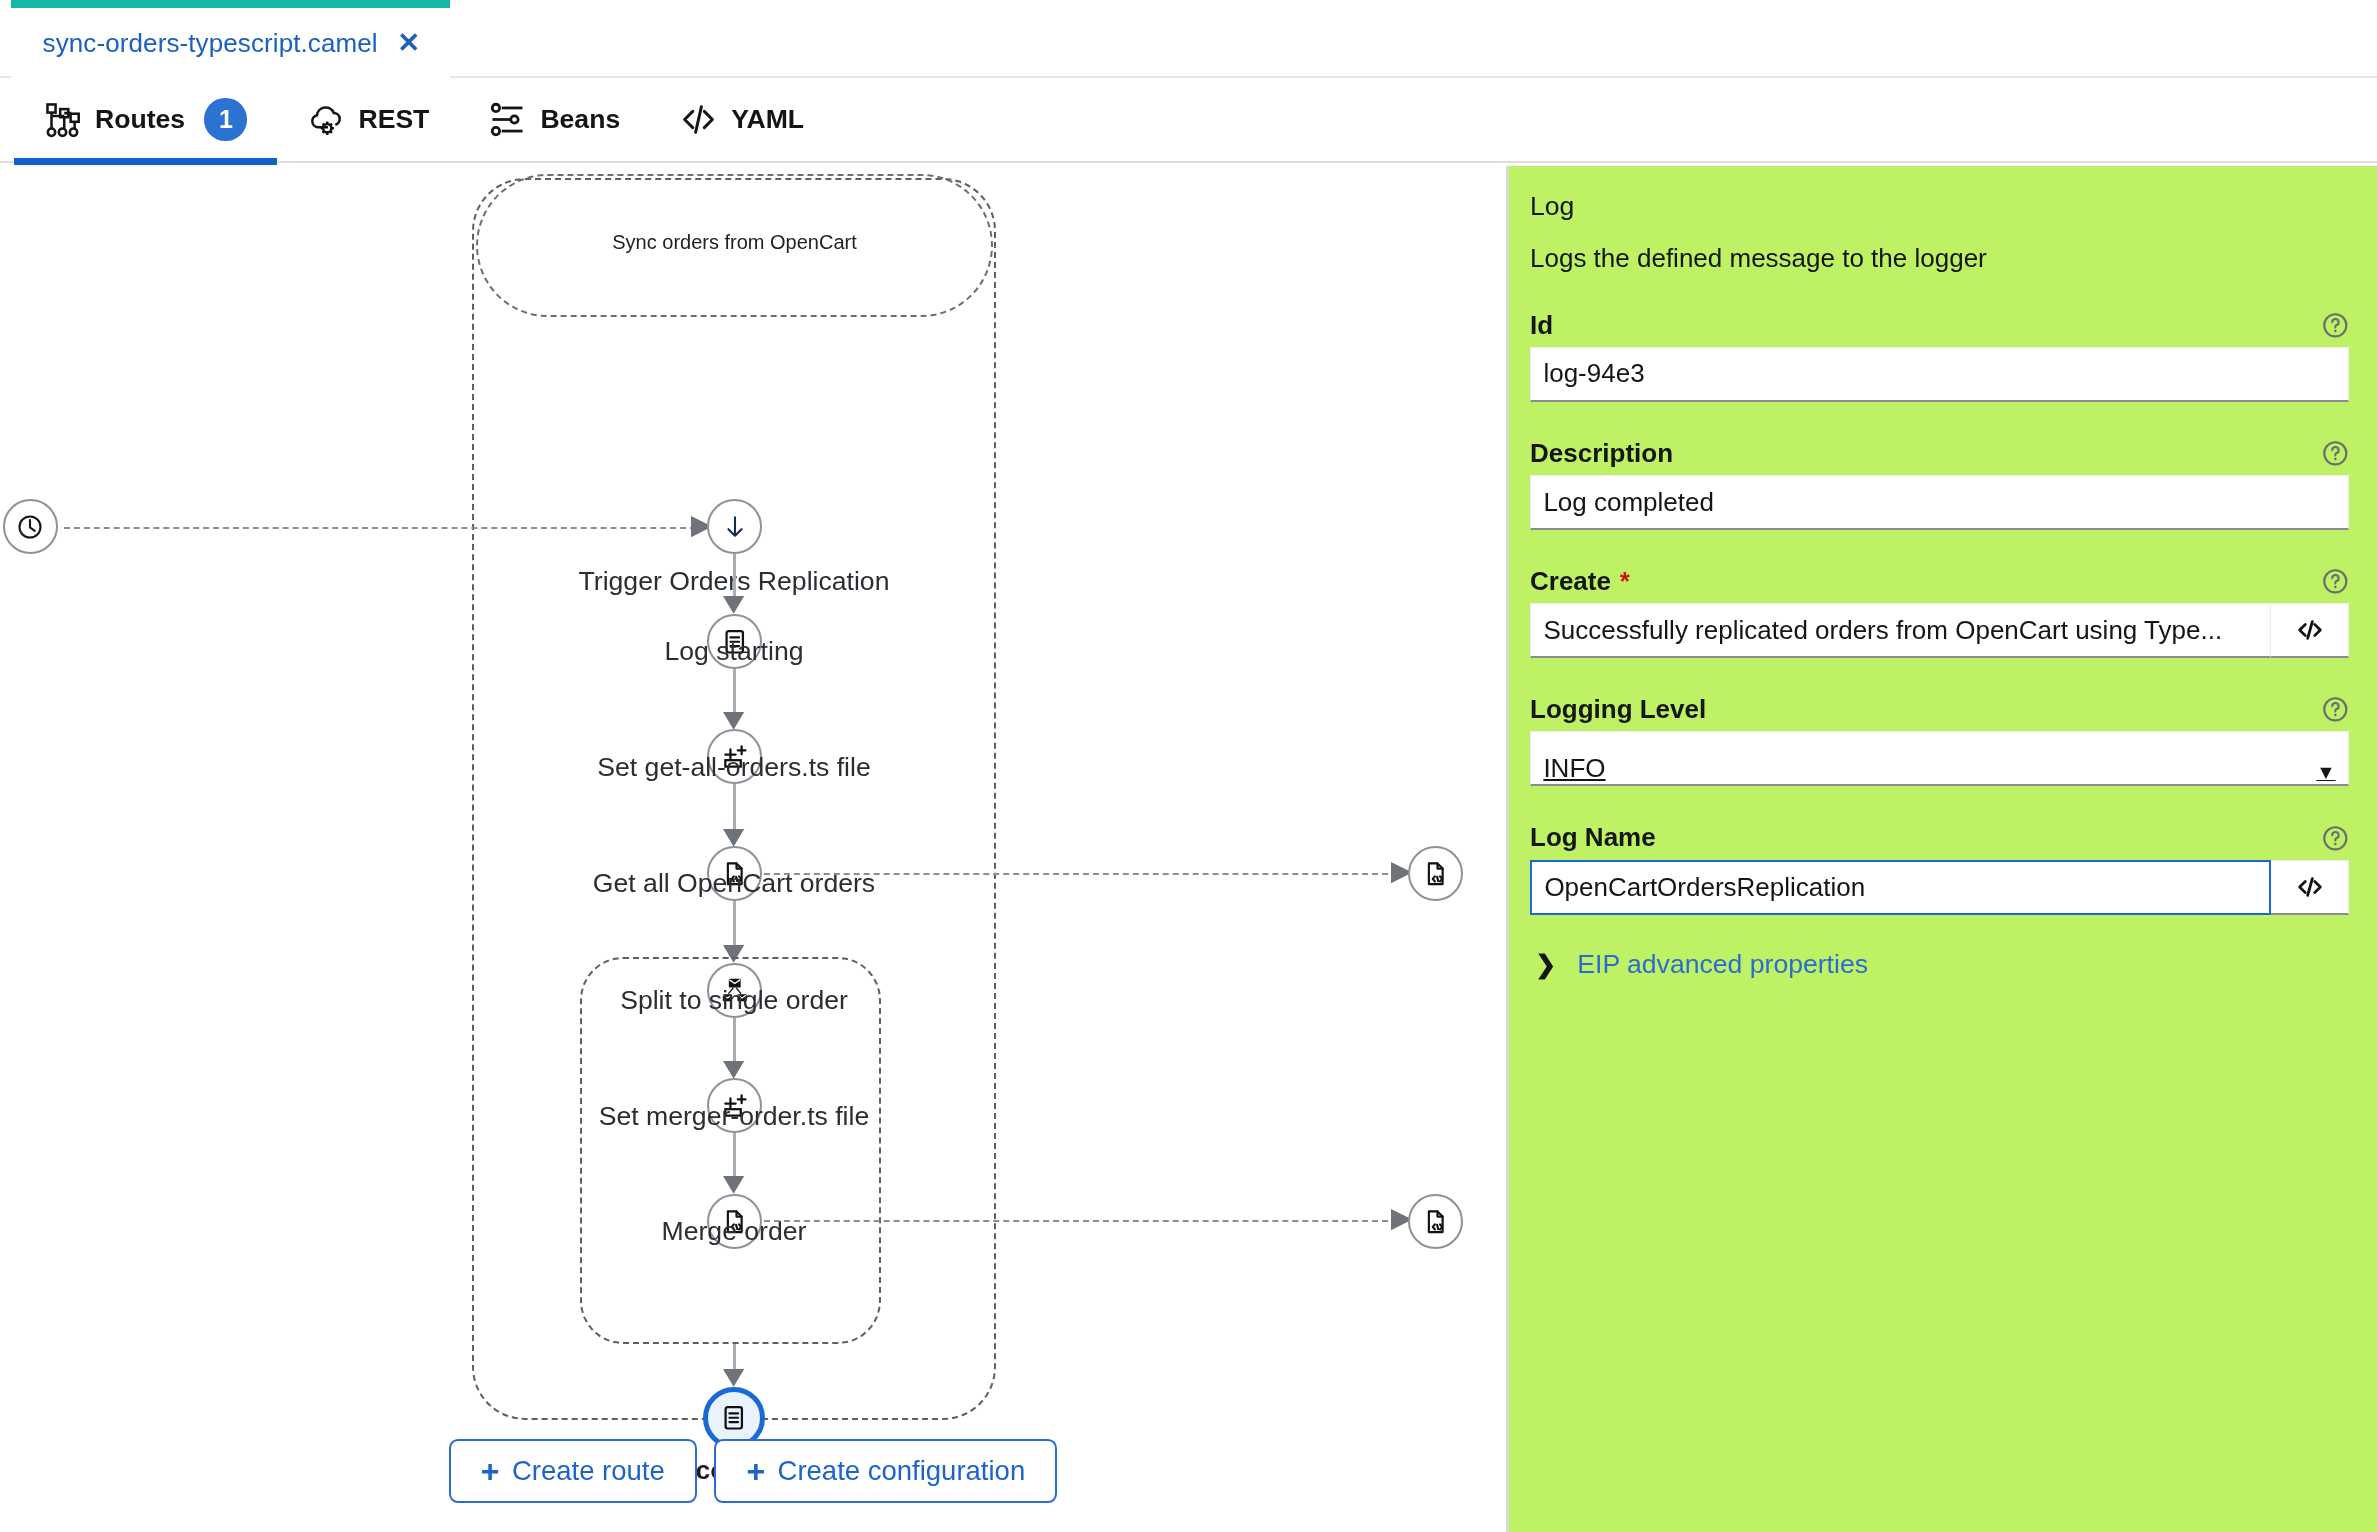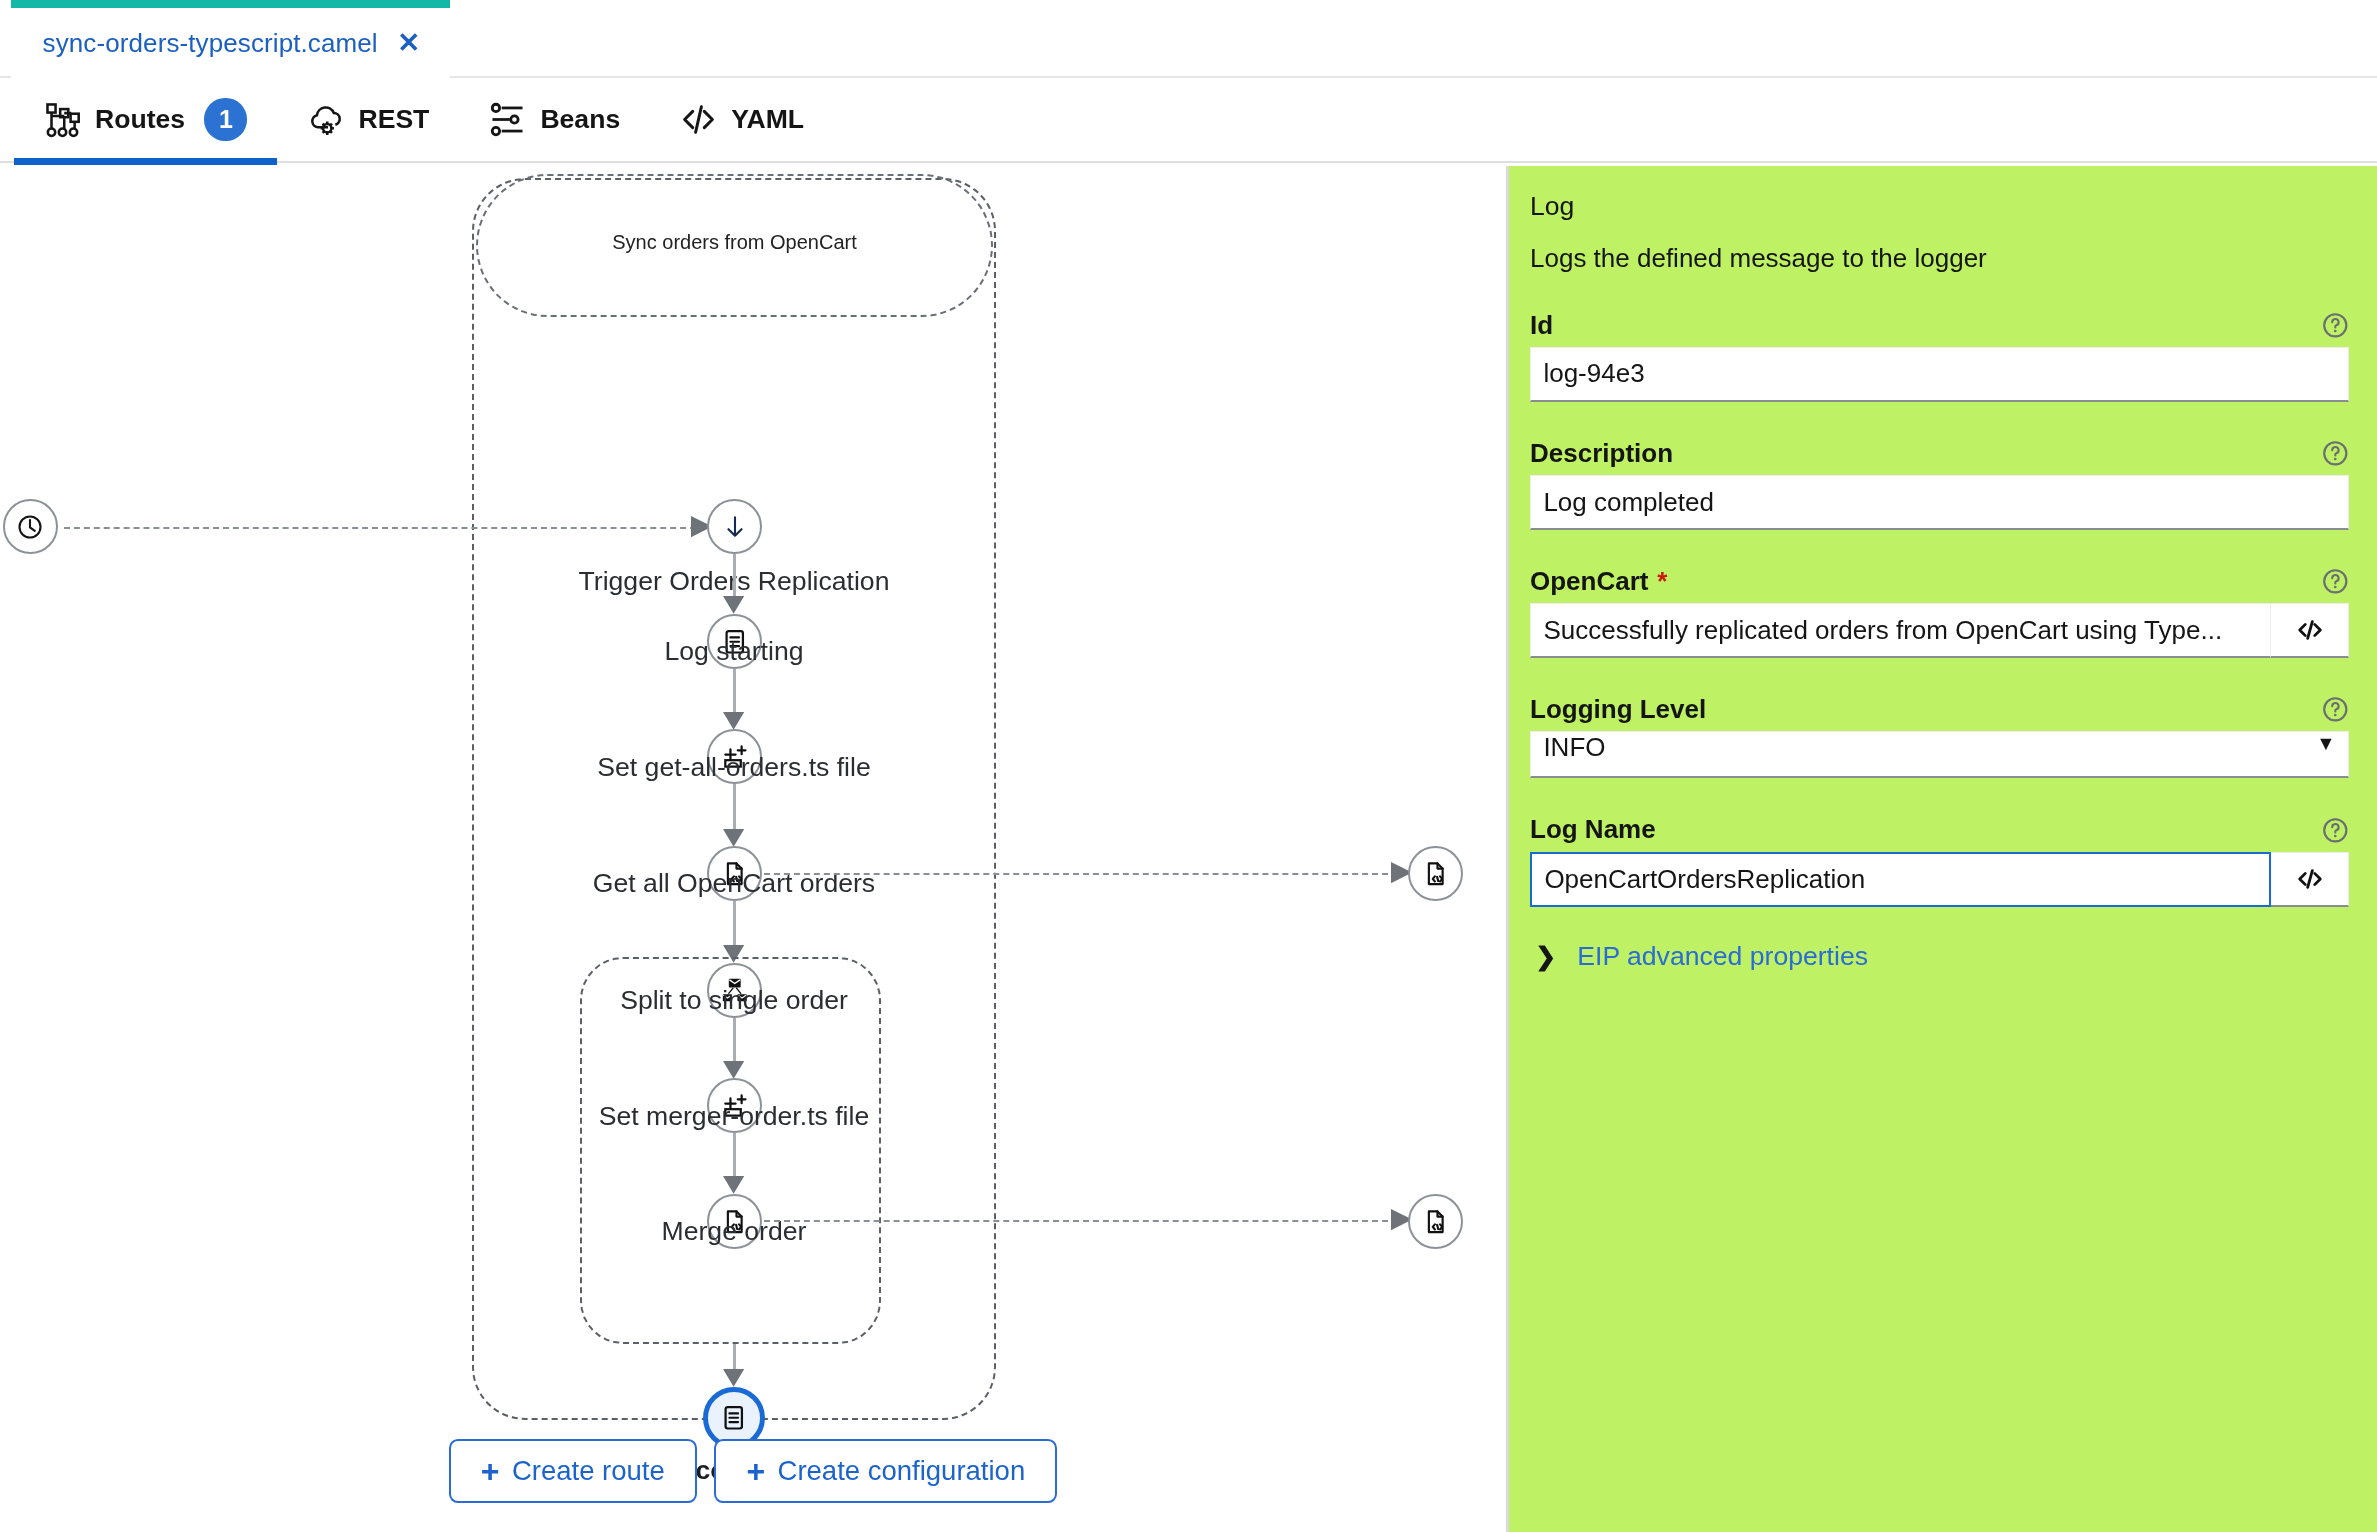--- a/index.html
+++ b/index.html
@@ -448,7 +448,7 @@
   <div class="field">
     <div class="field-head">
       <span class="field-label">
-        <span>OpenCart</span>
+        <span>Create</span>
         <span class="req">*</span>
       </span>
       <span class="help-icon">

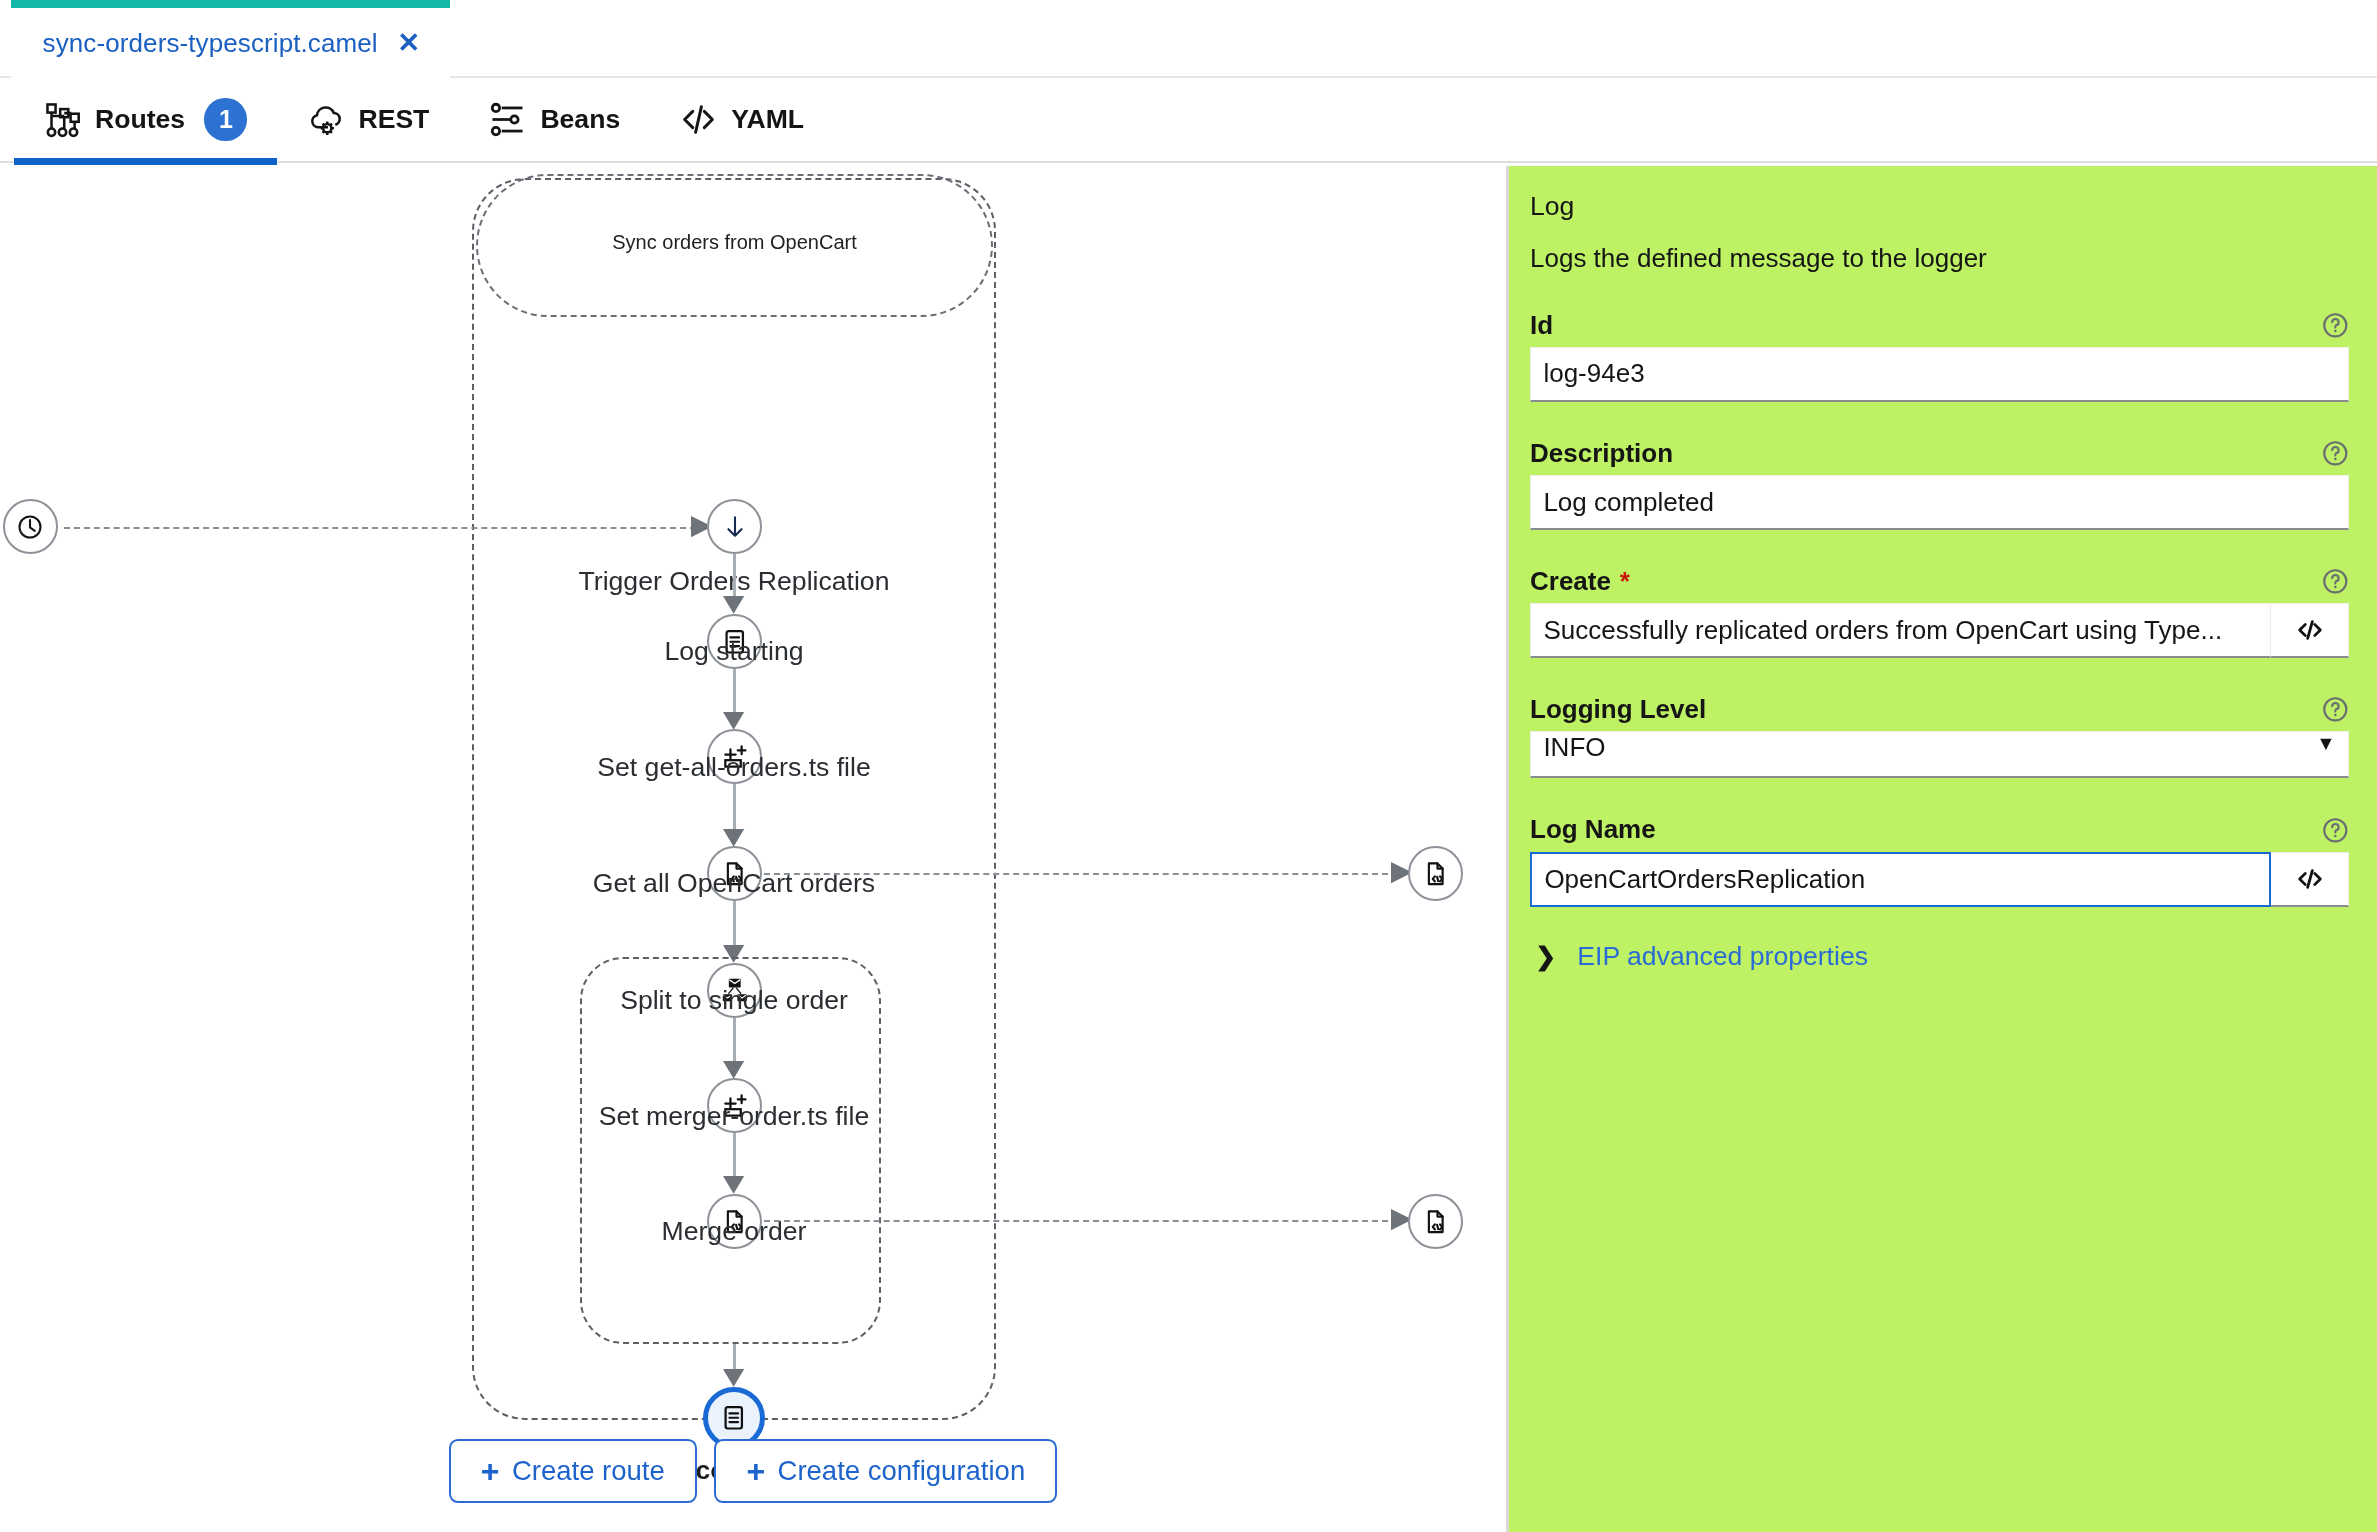--- a/index.html
+++ b/index.html
@@ -158,11 +158,11 @@
     cursor: pointer; font-size: 26.6px; font-weight: 700; color: #151515;
   }
   .sel {
-    flex: 1 1 auto; height: 47px;
+    flex: 1 1 auto; height: 55px;
     border: 0.9px solid #ededed; border-bottom: 2.7px solid #8a8d90;
     background: #fff; font-size: 26px; color: #151515;
-    padding: 0 12.4px; display: flex; align-items: flex-start;
-    justify-content: space-between; cursor: pointer;
+    padding: 0 12.4px; display: flex; align-items: flex-end;
+    justify-content: space-between; cursor: pointer; text-decoration: underline;
   }
   .caret { font-size: 19.5px; color: #151515; }
 

